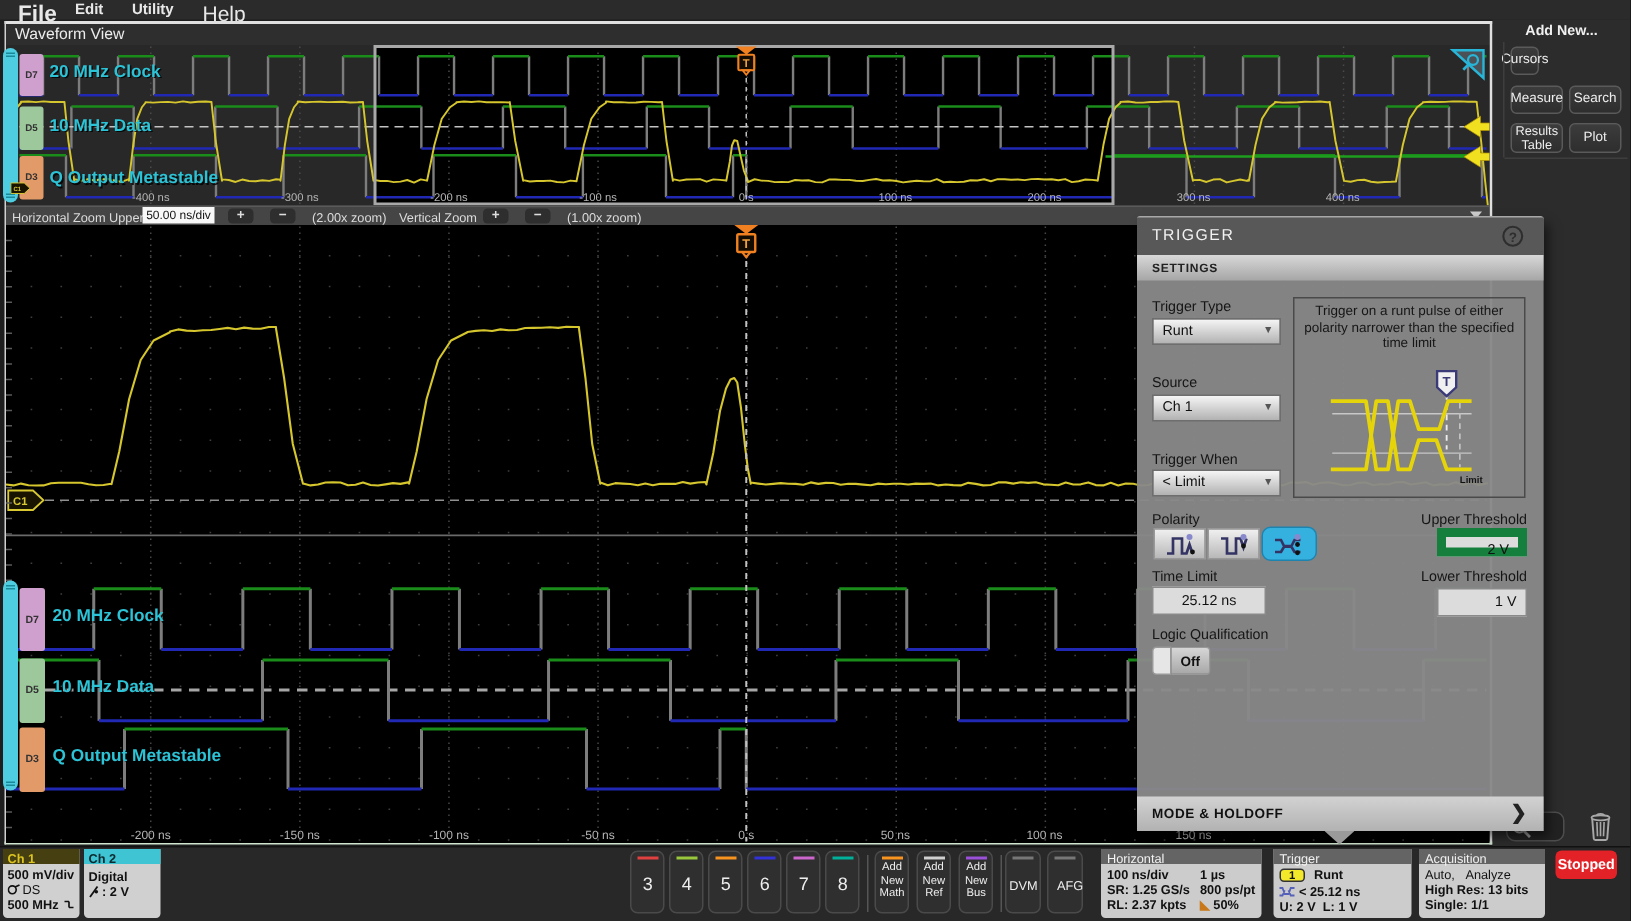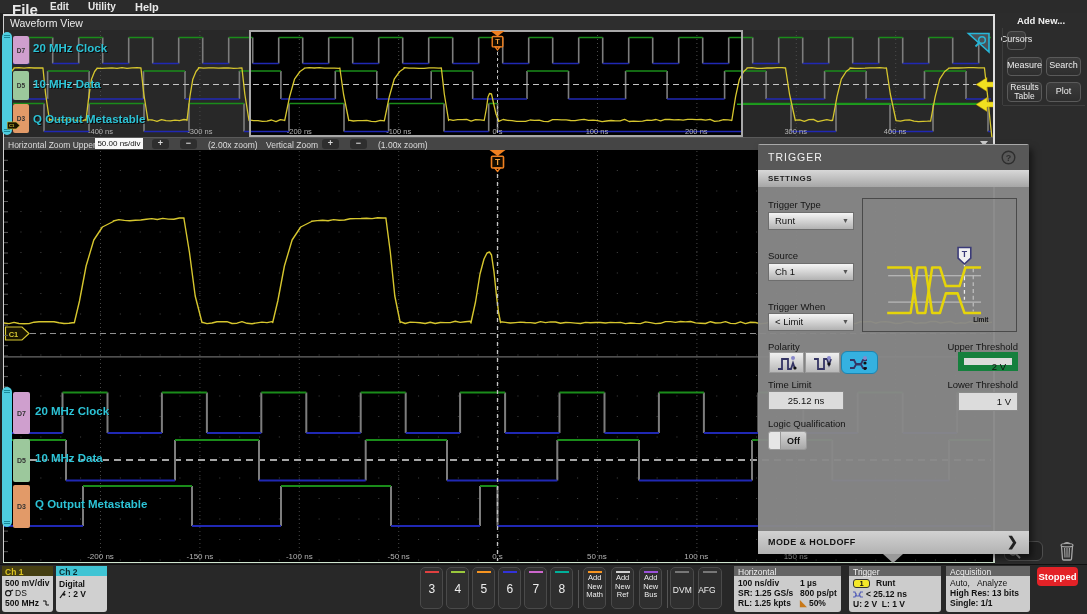--- a/index.html
+++ b/index.html
@@ -9,7 +9,7 @@
 <div class="abs" style="left:12px;top:1px;color:#e8e8e8;font-size:15px;font-weight:bold">File</div>
 <div class="abs" style="left:50px;top:1px;color:#e8e8e8;font-size:10px;font-weight:bold">Edit</div>
 <div class="abs" style="left:88px;top:1px;color:#e8e8e8;font-size:10px;font-weight:bold">Utility</div>
-<div class="abs" style="left:135px;top:1px;color:#e8e8e8;font-size:11px;font-weight:bold">Help</div>
+<div class="abs" style="left:135px;top:1px;color:#e8e8e8;font-size:14px;font-weight:normal">Help</div>
 <div class="abs" style="left:3px;top:14px;width:992px;height:2px;background:#e0e0e0"></div>
 <div class="abs" style="left:3px;top:14px;width:1px;height:549px;background:#d0d0d0"></div>
 <div class="abs" style="left:993px;top:14px;width:2px;height:549px;background:#e0e0e0"></div>

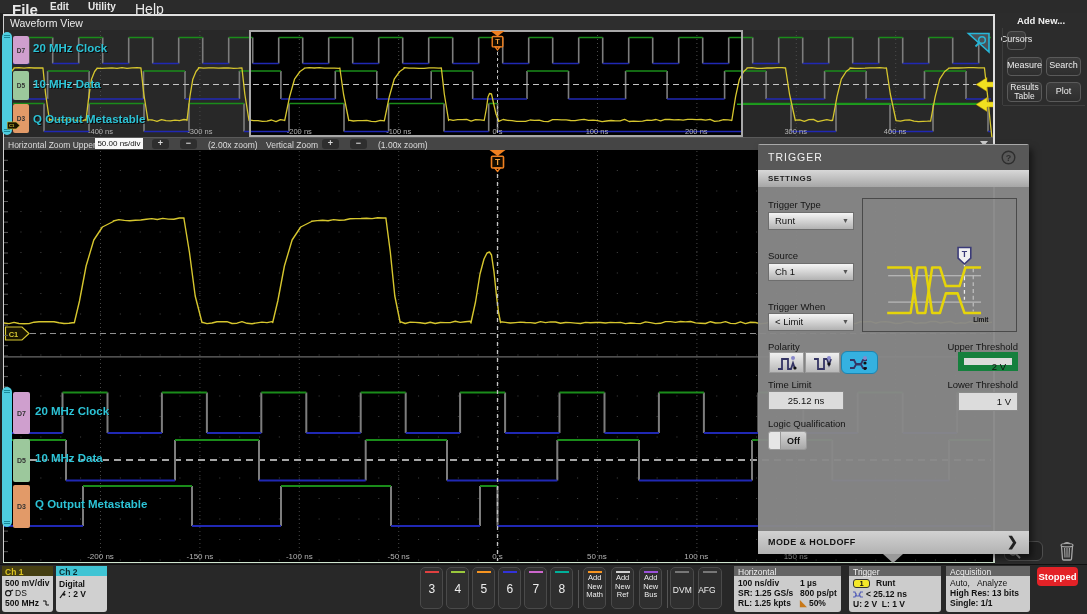--- a/index.html
+++ b/index.html
@@ -174,6 +174,7 @@
 <div class="abs" style="left:768px;top:301px;color:#151515;font-size:9.5px;white-space:nowrap">Trigger When</div>
 <div class="abs" style="left:768px;top:313px;width:86px;height:18px;background:linear-gradient(#f5f5f5,#b2b2b2);border:1px solid #6e6e6e;color:#111;font-size:9.5px;line-height:16px;padding-left:6px">&lt; Limit<span style="position:absolute;right:4px;top:0;color:#555;font-size:7px;line-height:16px">▼</span></div>
 <div class="abs" style="left:862px;top:198px;width:155px;height:134px;border:1px solid #4a4a4a"></div>
+<div class="abs" style="left:864px;top:202px;width:151px;color:#161616;font-size:9px;text-align:center;line-height:10.5px">Trigger on a runt pulse of either polarity narrower than the specified time limit</div>
 <svg class="abs" style="left:862px;top:244px" width="155" height="88" viewBox="0 0 155 90">
 <path d="M25 32.5 H120 M25 59.4 H120" stroke="#c8c8c8" stroke-width="1"></path>
 <path d="M103 19 V57" stroke="#ececec" stroke-width="1.3" stroke-dasharray="4,3"></path>

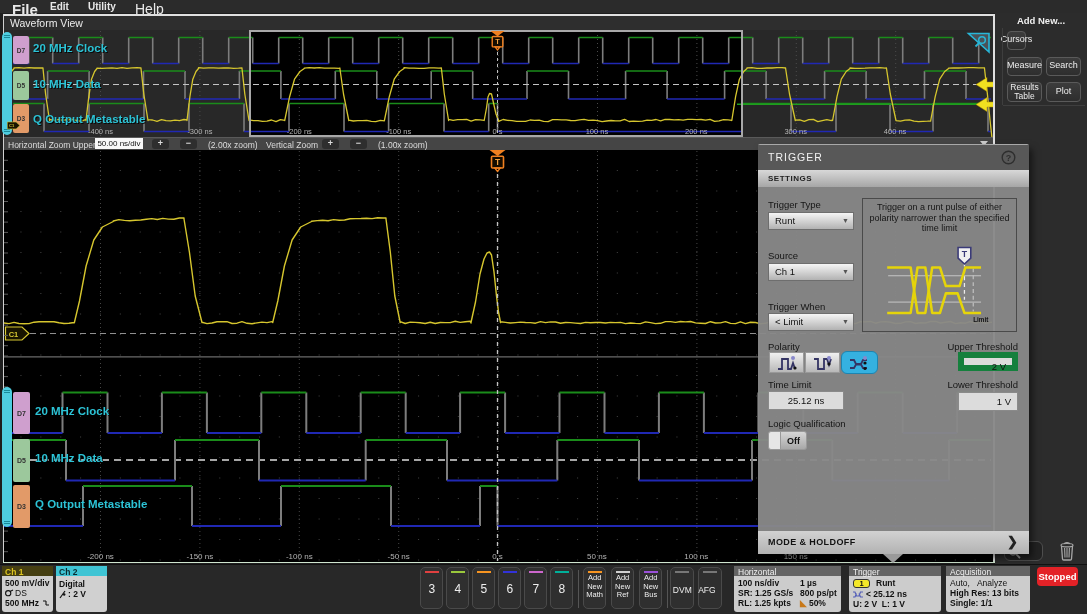--- a/index.html
+++ b/index.html
@@ -281,7 +281,7 @@
 <div class="abs" style="left:670.3px;top:585px;width:24px;color:#eee;font-size:8.5px;text-align:center">DVM</div>
 <div class="abs" style="left:698.2px;top:567px;width:24px;height:42px;background:#2f2f2f;border:1px solid #4a4a4a;border-radius:5px"></div>
 <div class="abs" style="left:703.2px;top:570.5px;width:14px;height:2px;background:#777"></div>
-<div class="abs" style="left:698.2px;top:585px;width:24px;color:#eee;font-size:8.5px;text-align:left">AFG</div>
+<div class="abs" style="left:698.2px;top:585px;width:24px;color:#eee;font-size:8.5px;text-align:right">AFG</div>
 <div class="abs" style="left:734px;top:566px;width:107px;height:46px;background:#ccc;border-radius:0 0 3px 3px"></div>
     <div class="abs" style="left:734px;top:566px;width:107px;height:10px;background:#646464"></div>
     <div class="abs" style="left:738px;top:566.5px;color:#f2f2f2;font-size:8.5px">Horizontal</div>

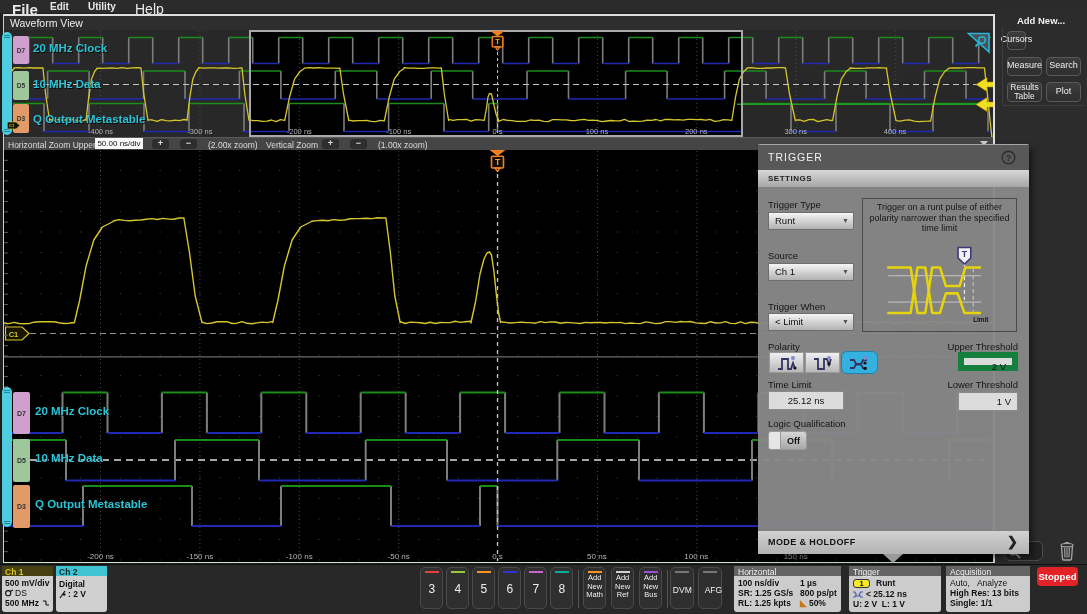--- a/index.html
+++ b/index.html
@@ -289,7 +289,7 @@
     <div class="abs" style="left:800px;top:578px;color:#111;font-size:8.5px;font-weight:bold;white-space:nowrap">1 µs</div>
     <div class="abs" style="left:738px;top:588px;color:#111;font-size:8.5px;font-weight:bold;white-space:nowrap">SR: 1.25 GS/s</div>
     <div class="abs" style="left:800px;top:588px;color:#111;font-size:8.5px;font-weight:bold;white-space:nowrap">800 ps/pt</div>
-    <div class="abs" style="left:738px;top:598px;color:#111;font-size:8.5px;font-weight:bold;white-space:nowrap">RL: 1.25 kpts</div>
+    <div class="abs" style="left:738px;top:598px;color:#111;font-size:8.5px;font-weight:bold;white-space:nowrap">RL: 2.37 kpts</div>
     <div class="abs" style="left:800px;top:598px;color:#111;font-size:8.5px;font-weight:bold;white-space:nowrap"><span style="color:#c87818">◣</span> 50%</div>
 <div class="abs" style="left:849px;top:566px;width:92px;height:46px;background:#ccc;border-radius:0 0 3px 3px"></div>
     <div class="abs" style="left:849px;top:566px;width:92px;height:10px;background:#646464"></div>

